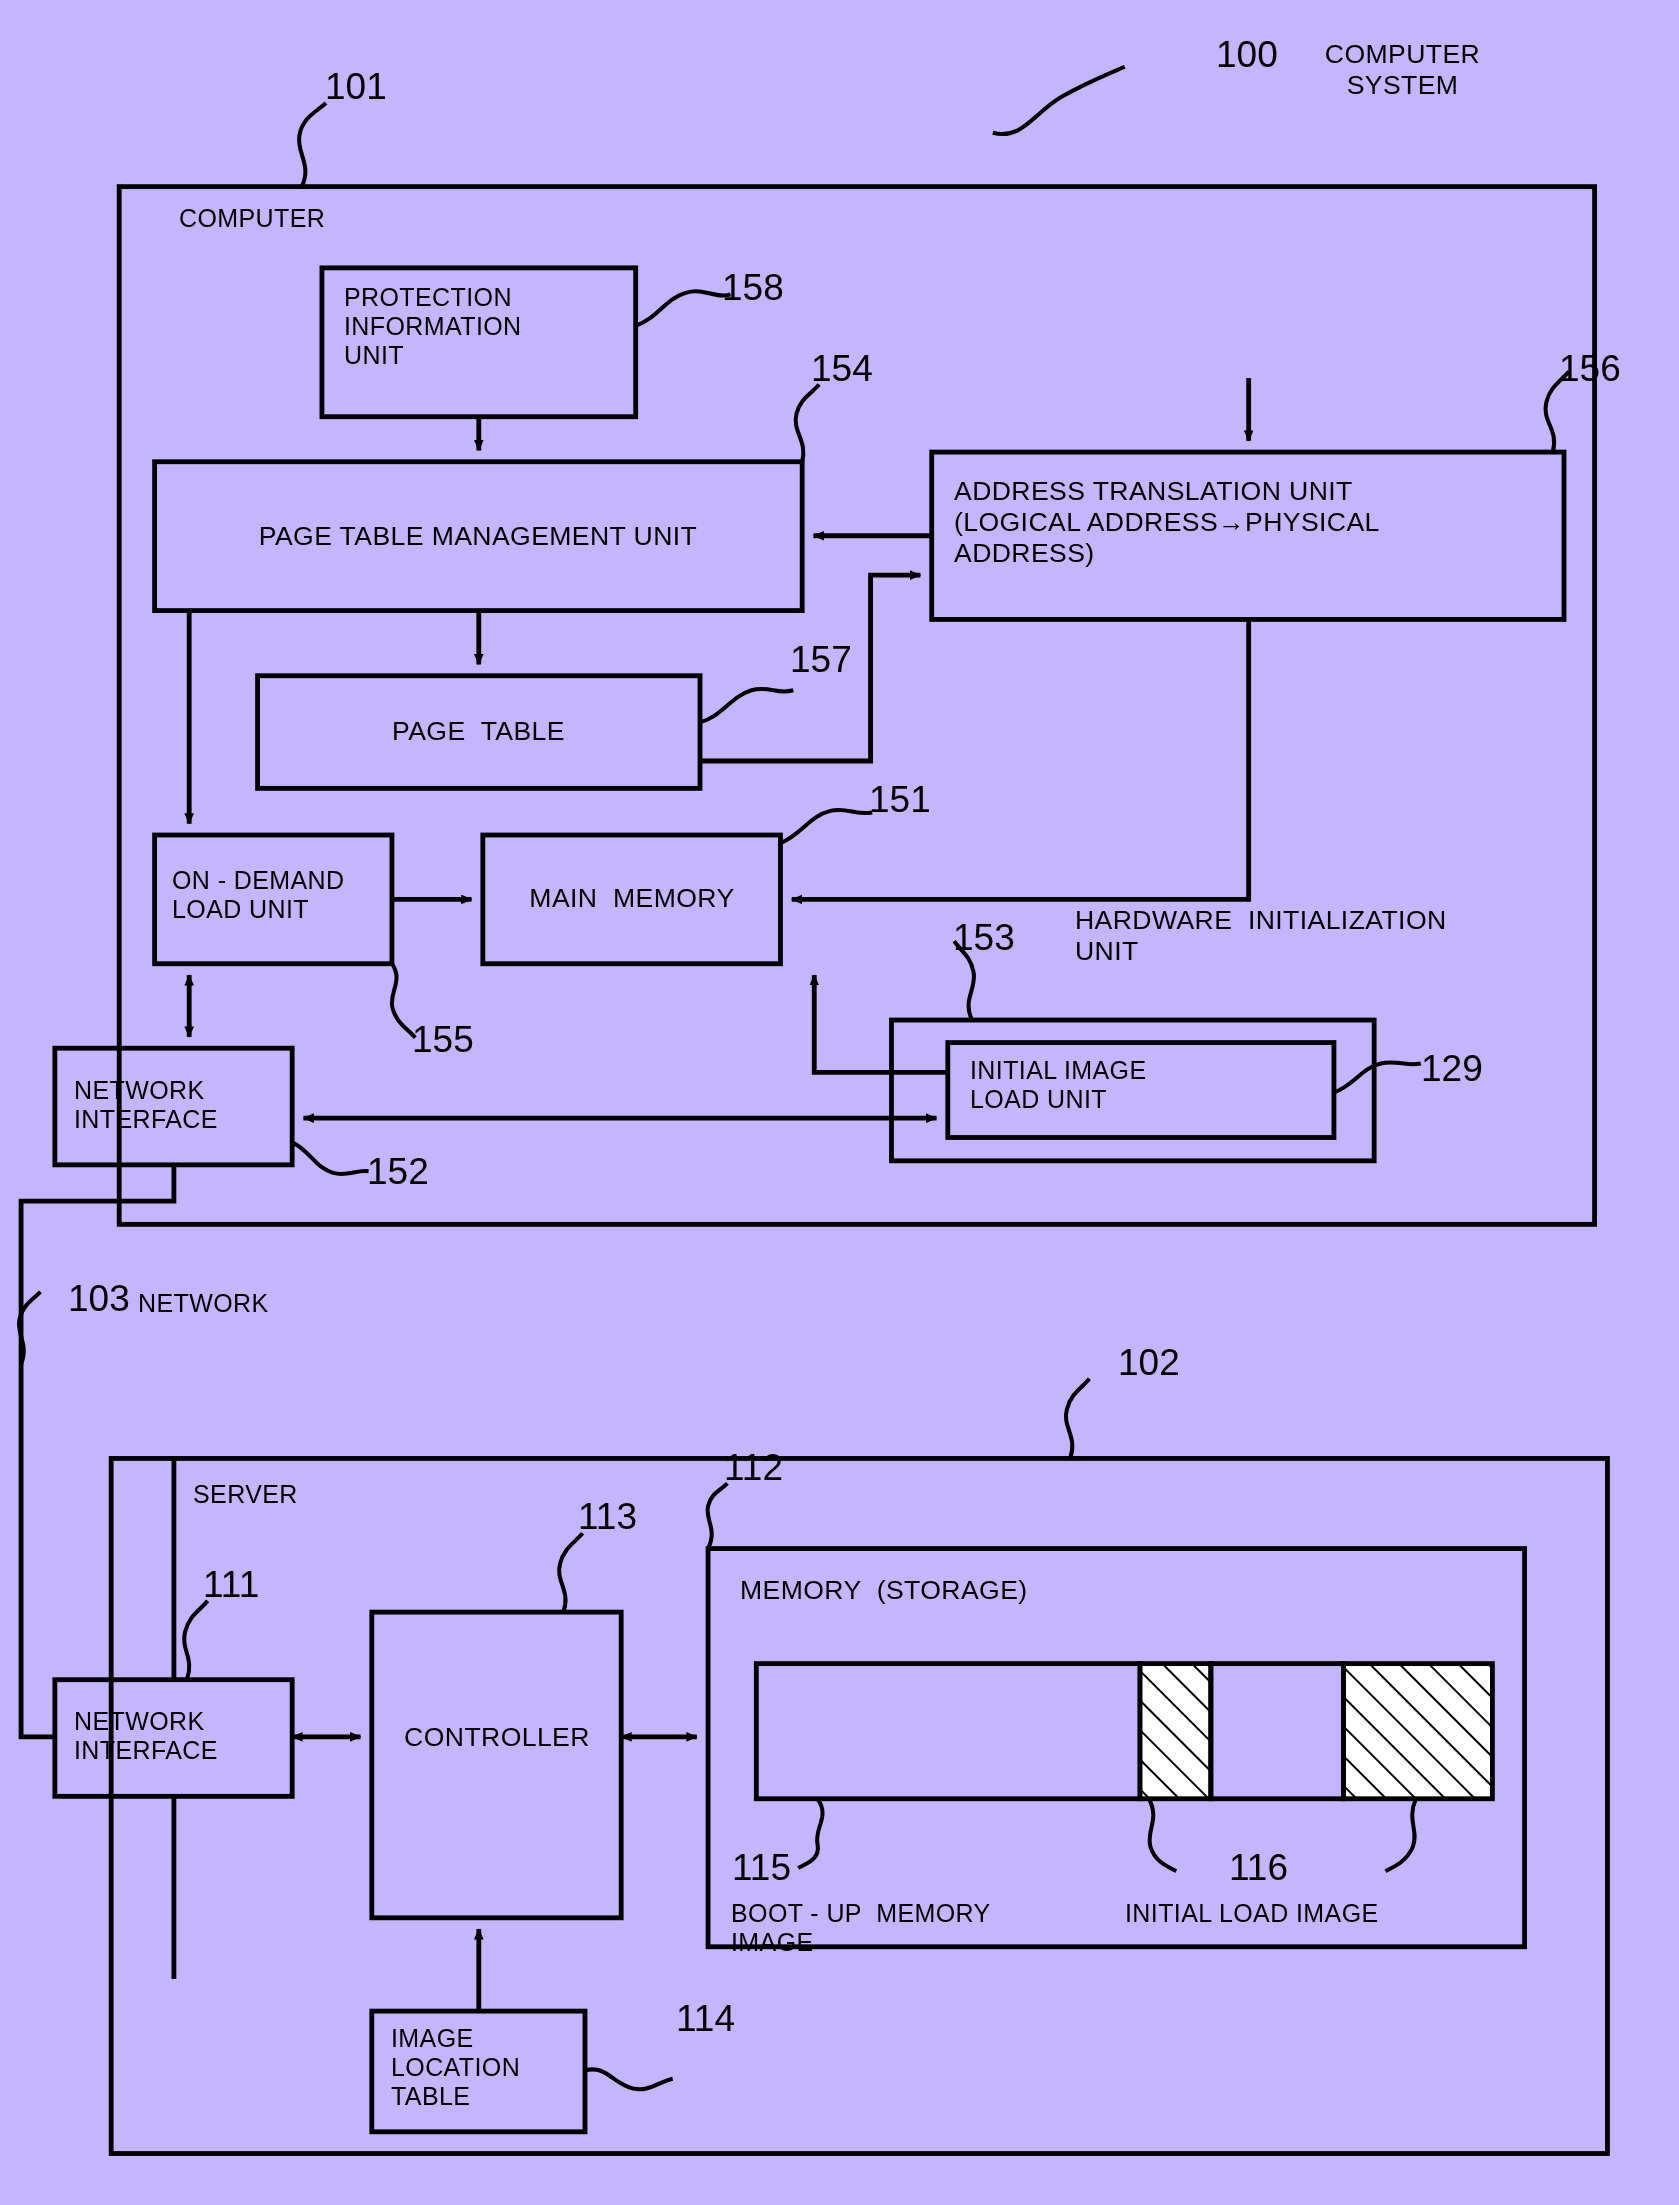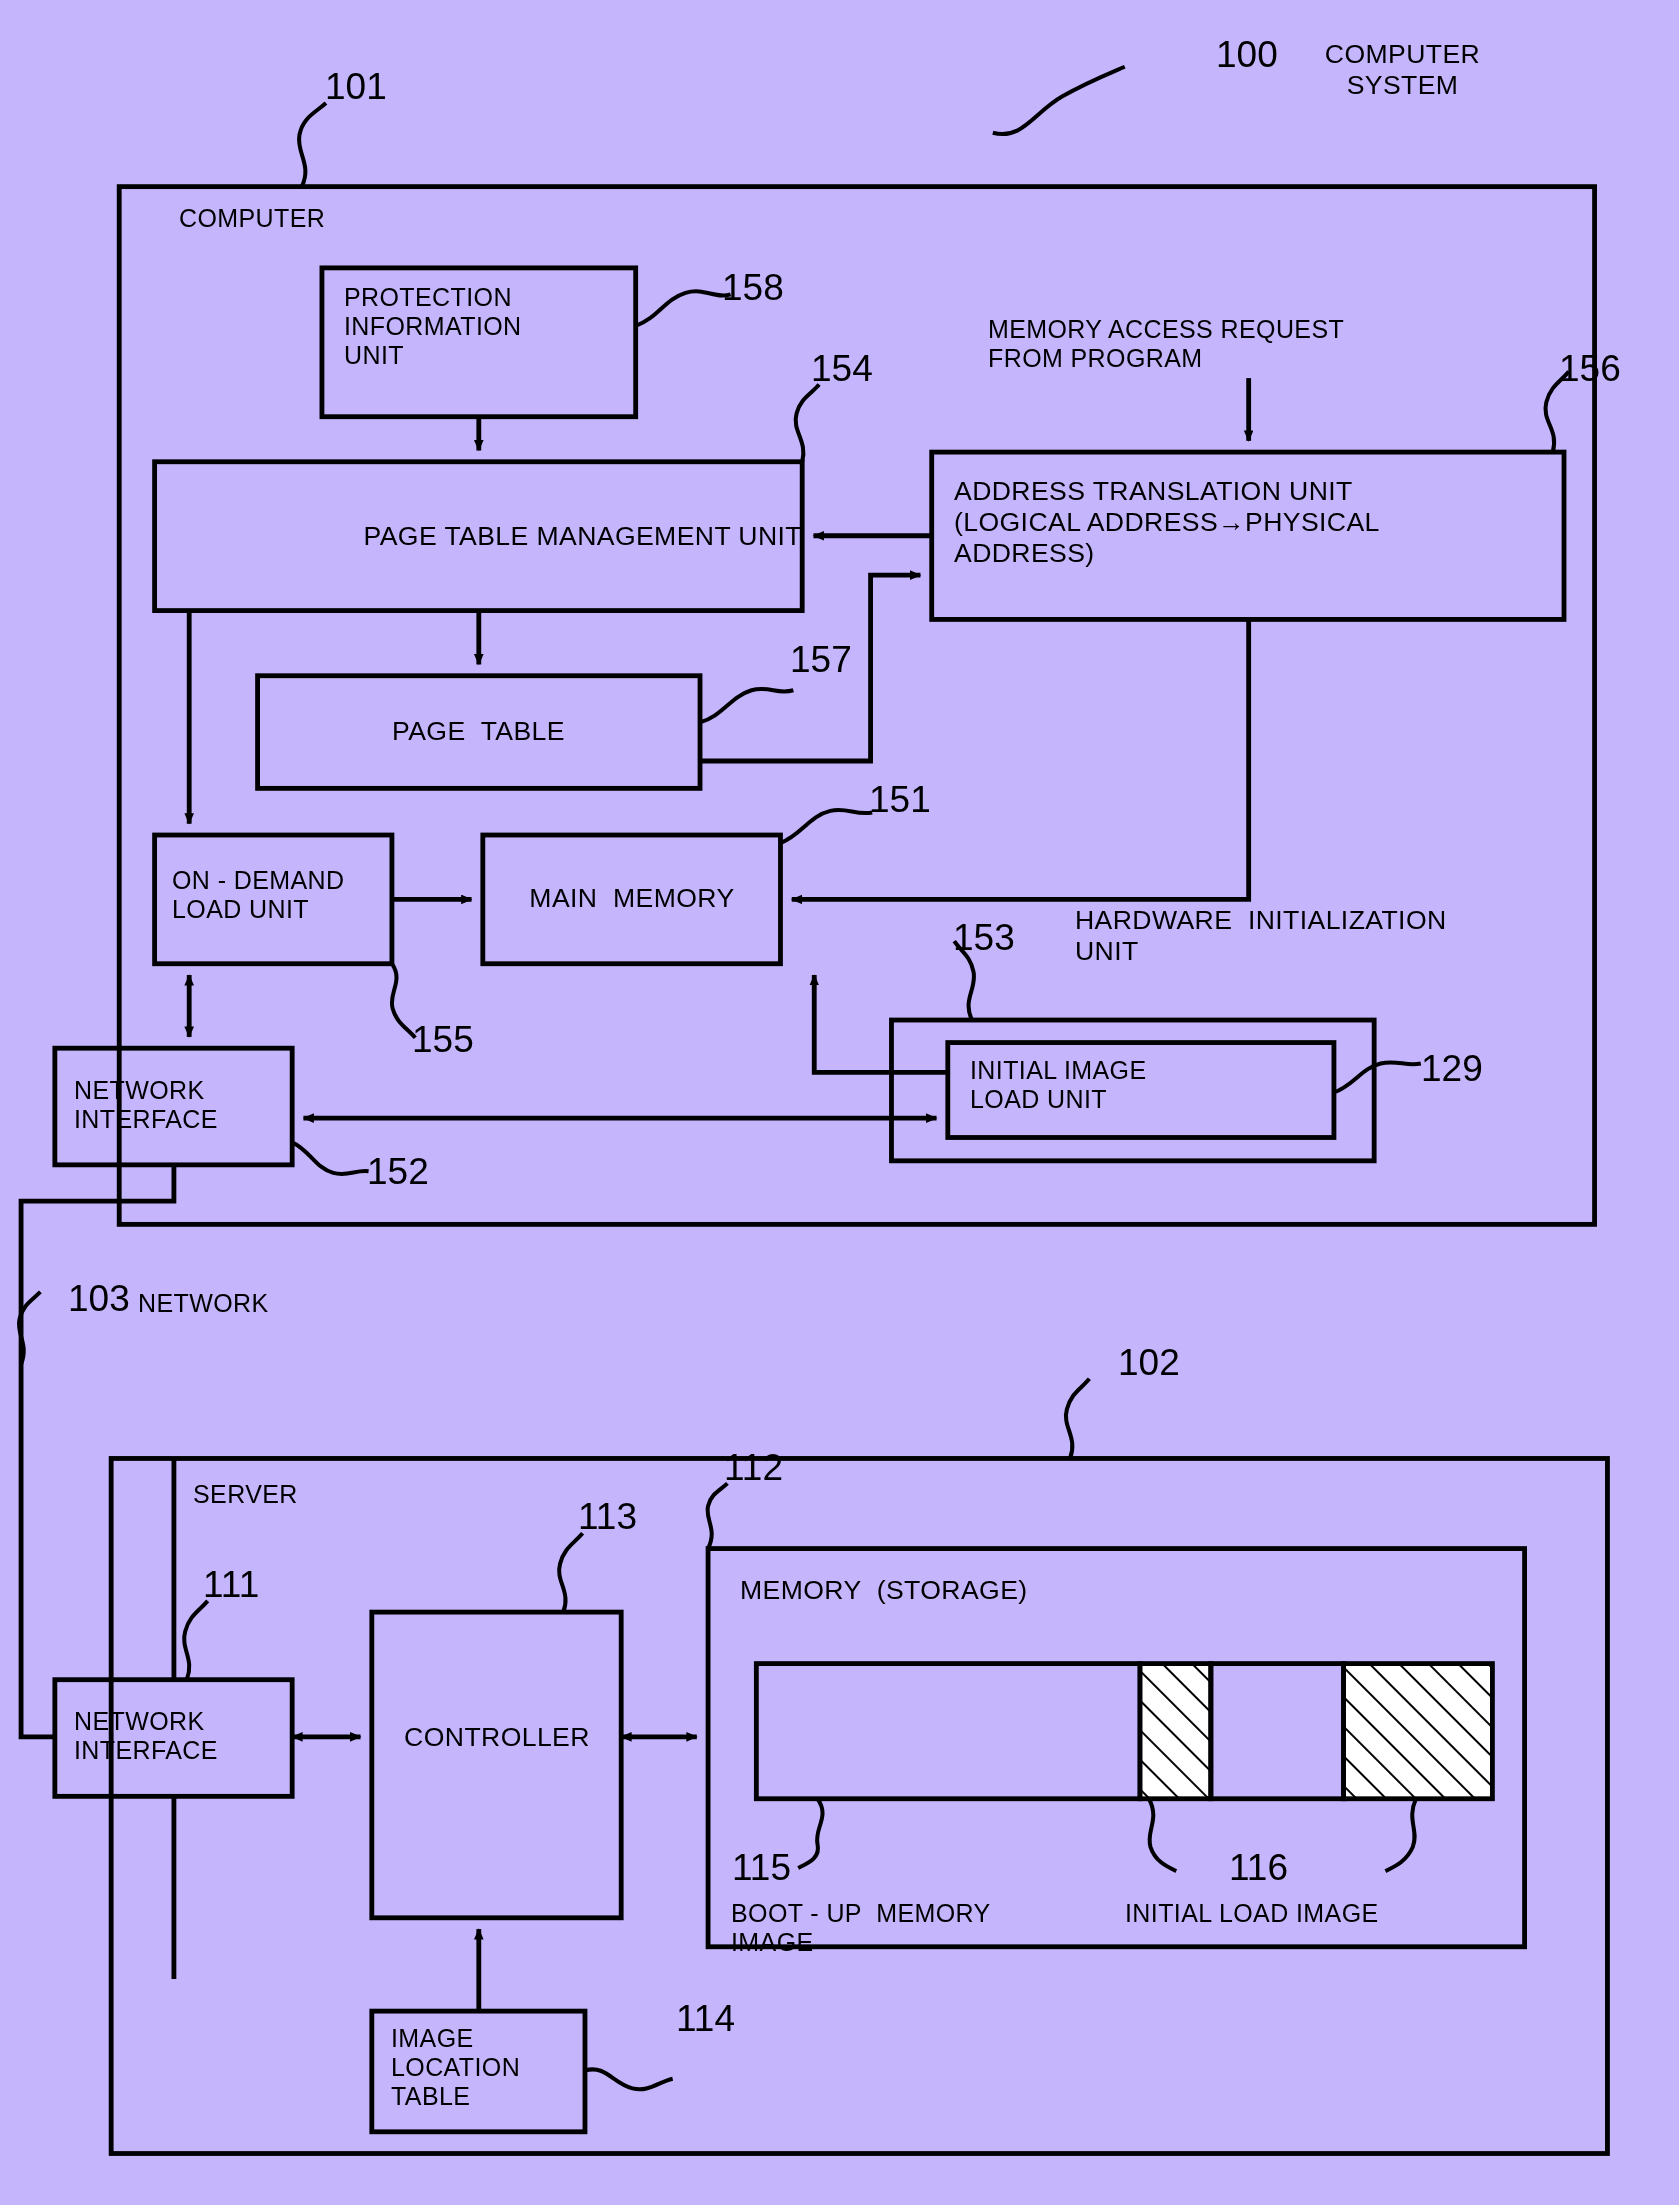--- a/index.html
+++ b/index.html
@@ -164,8 +164,6 @@
 INFORMATION
 UNIT</div>
 
-  <div class="lbl txt-mid" style="left:988px; top:315px;">MEMORY ACCESS REQUEST
-FROM PROGRAM</div>
 
   <div class="lbl num" style="left:1559px; top:348px;">156</div>
 

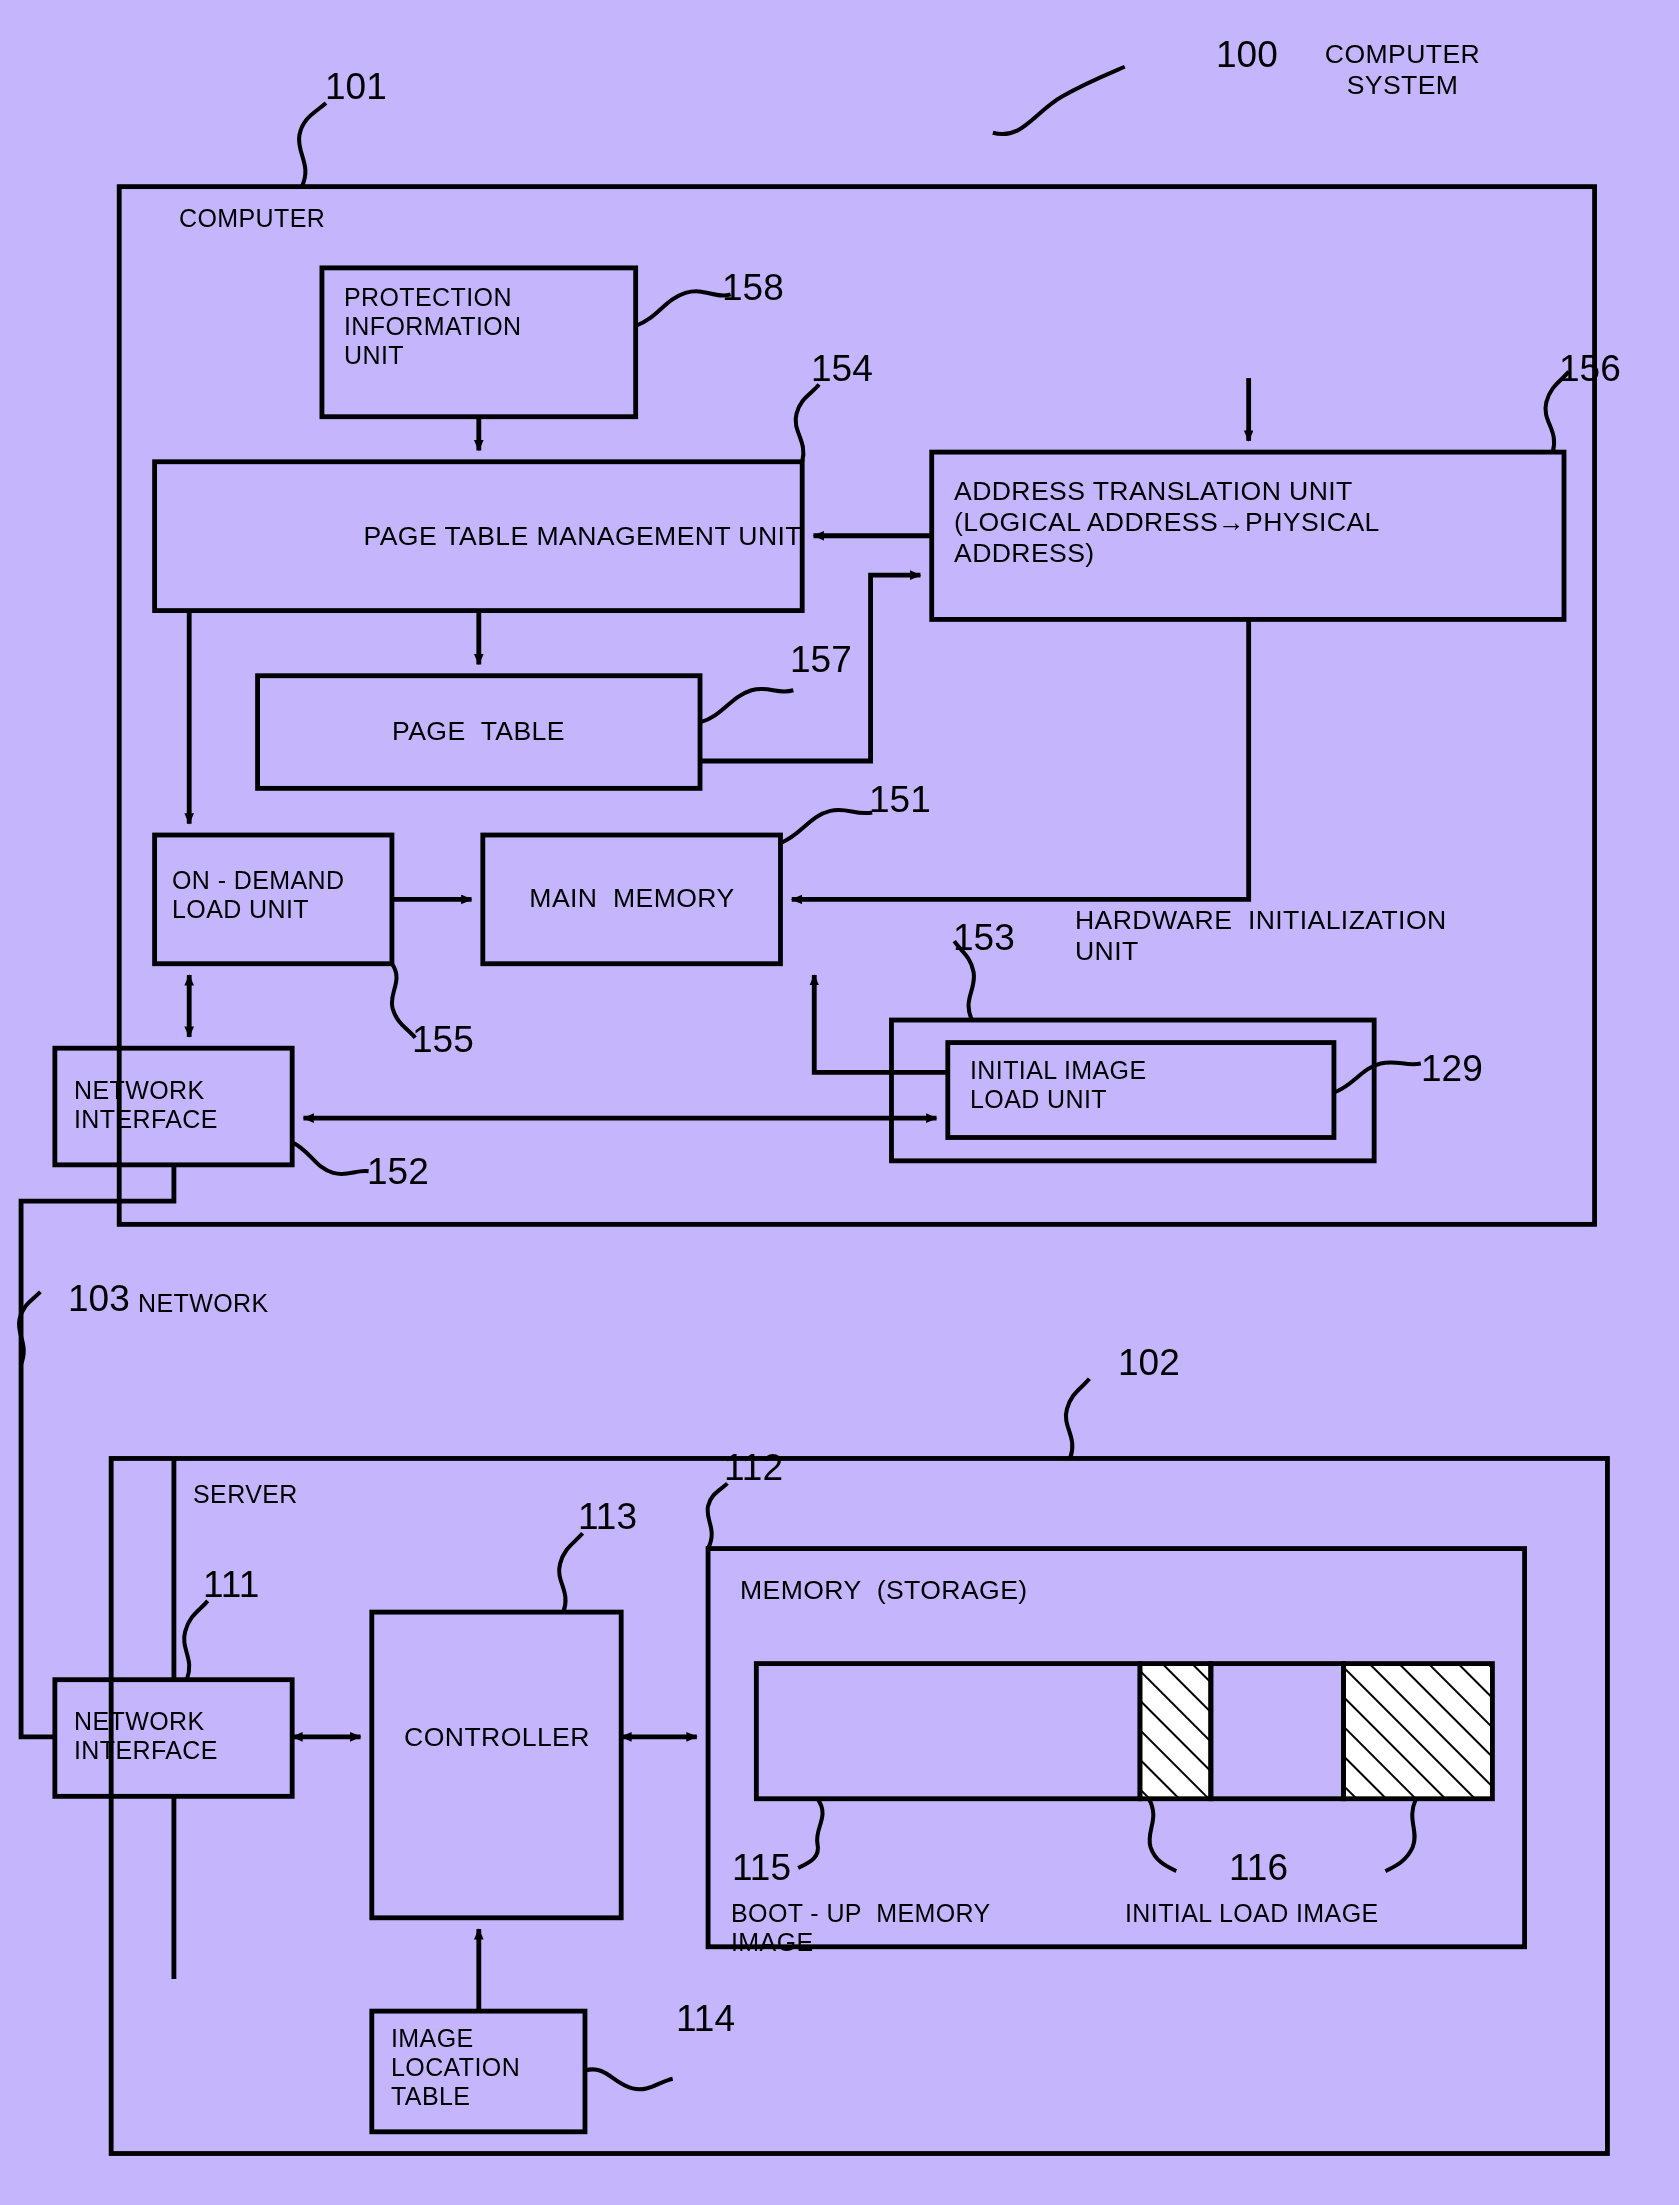--- a/index.html
+++ b/index.html
@@ -169,7 +169,7 @@
 
   <div class="lbl num" style="left:811px; top:348px;">154</div>
 
-  <div class="lbl txt-big ctr" style="left:154px; top:521px; width:648px;text-align:right;">PAGE TABLE MANAGEMENT UNIT</div>
+  <div class="lbl txt-big ctr" style="left:154px; top:521px; width:648px;">PAGE TABLE MANAGEMENT UNIT</div>
 
   <div class="lbl txt-big" style="left:954px; top:476px;">ADDRESS TRANSLATION UNIT
 (LOGICAL ADDRESS→PHYSICAL

